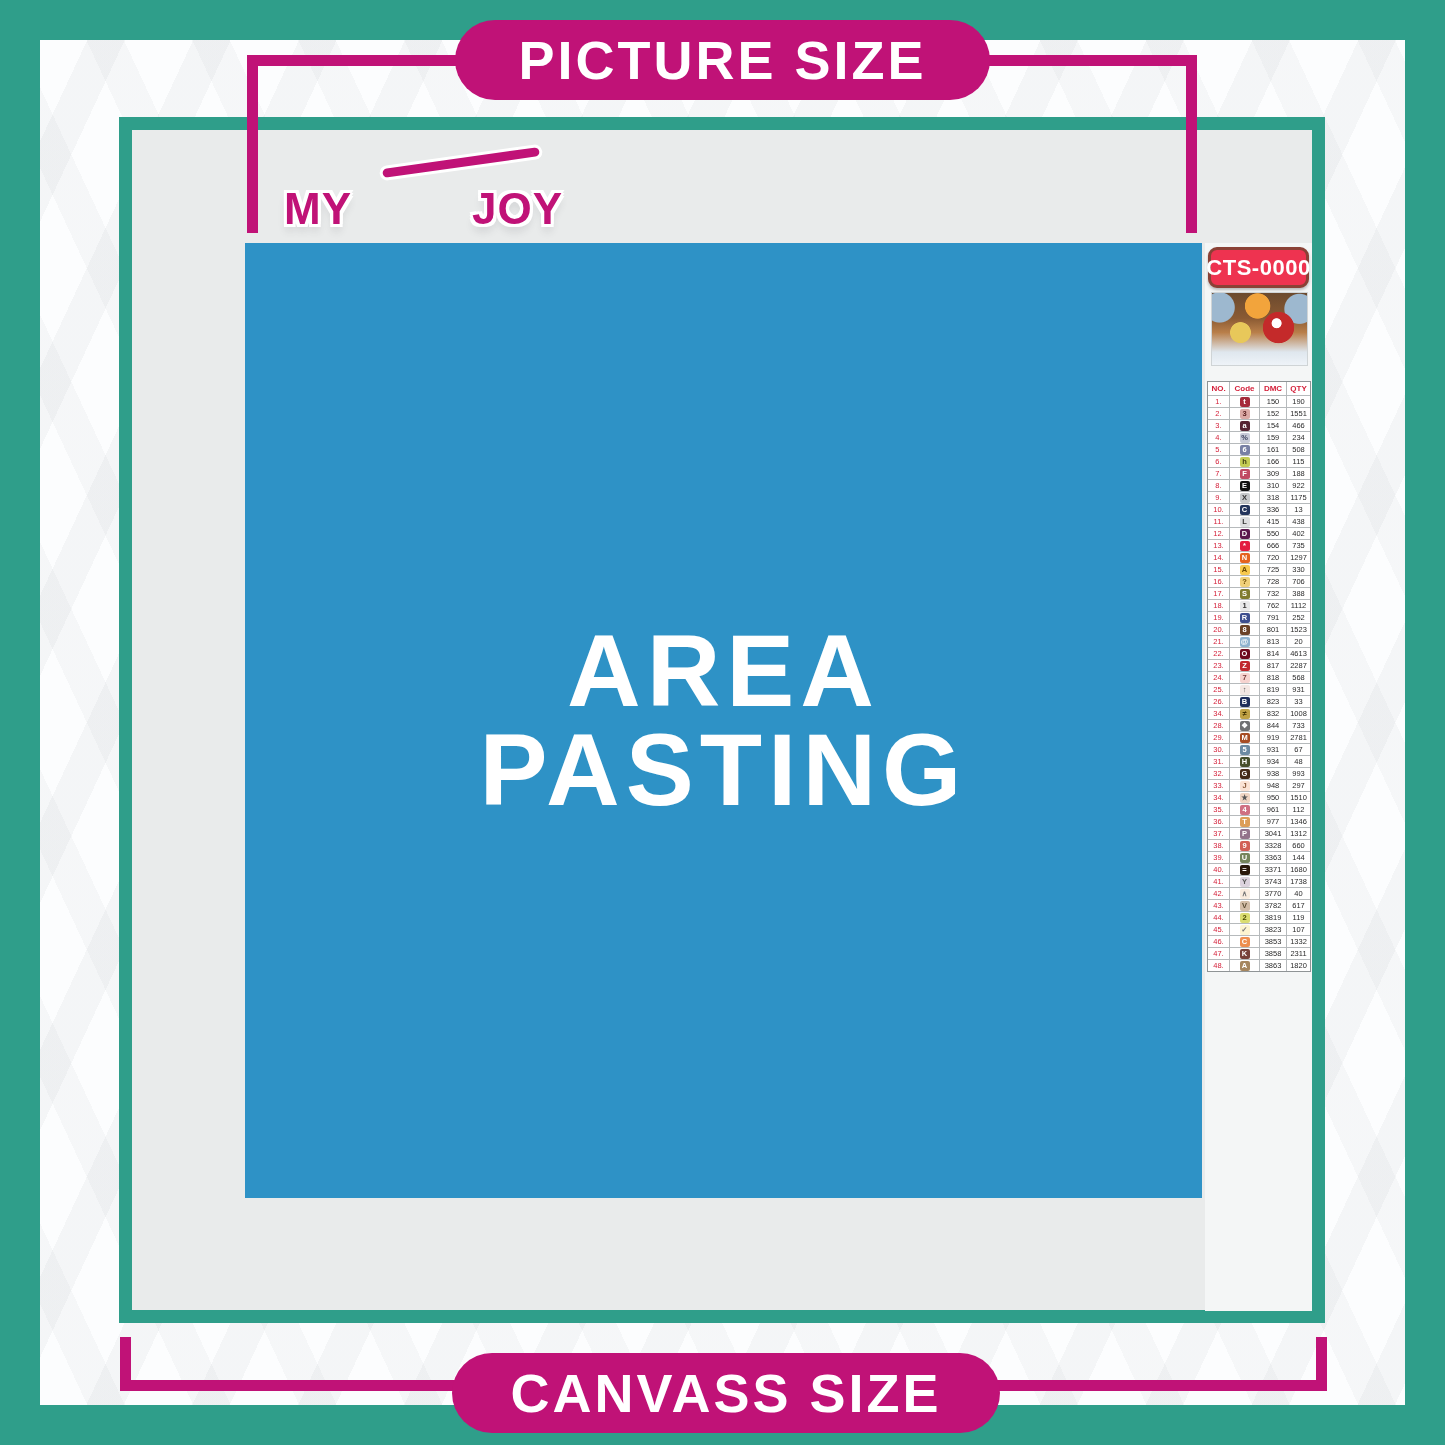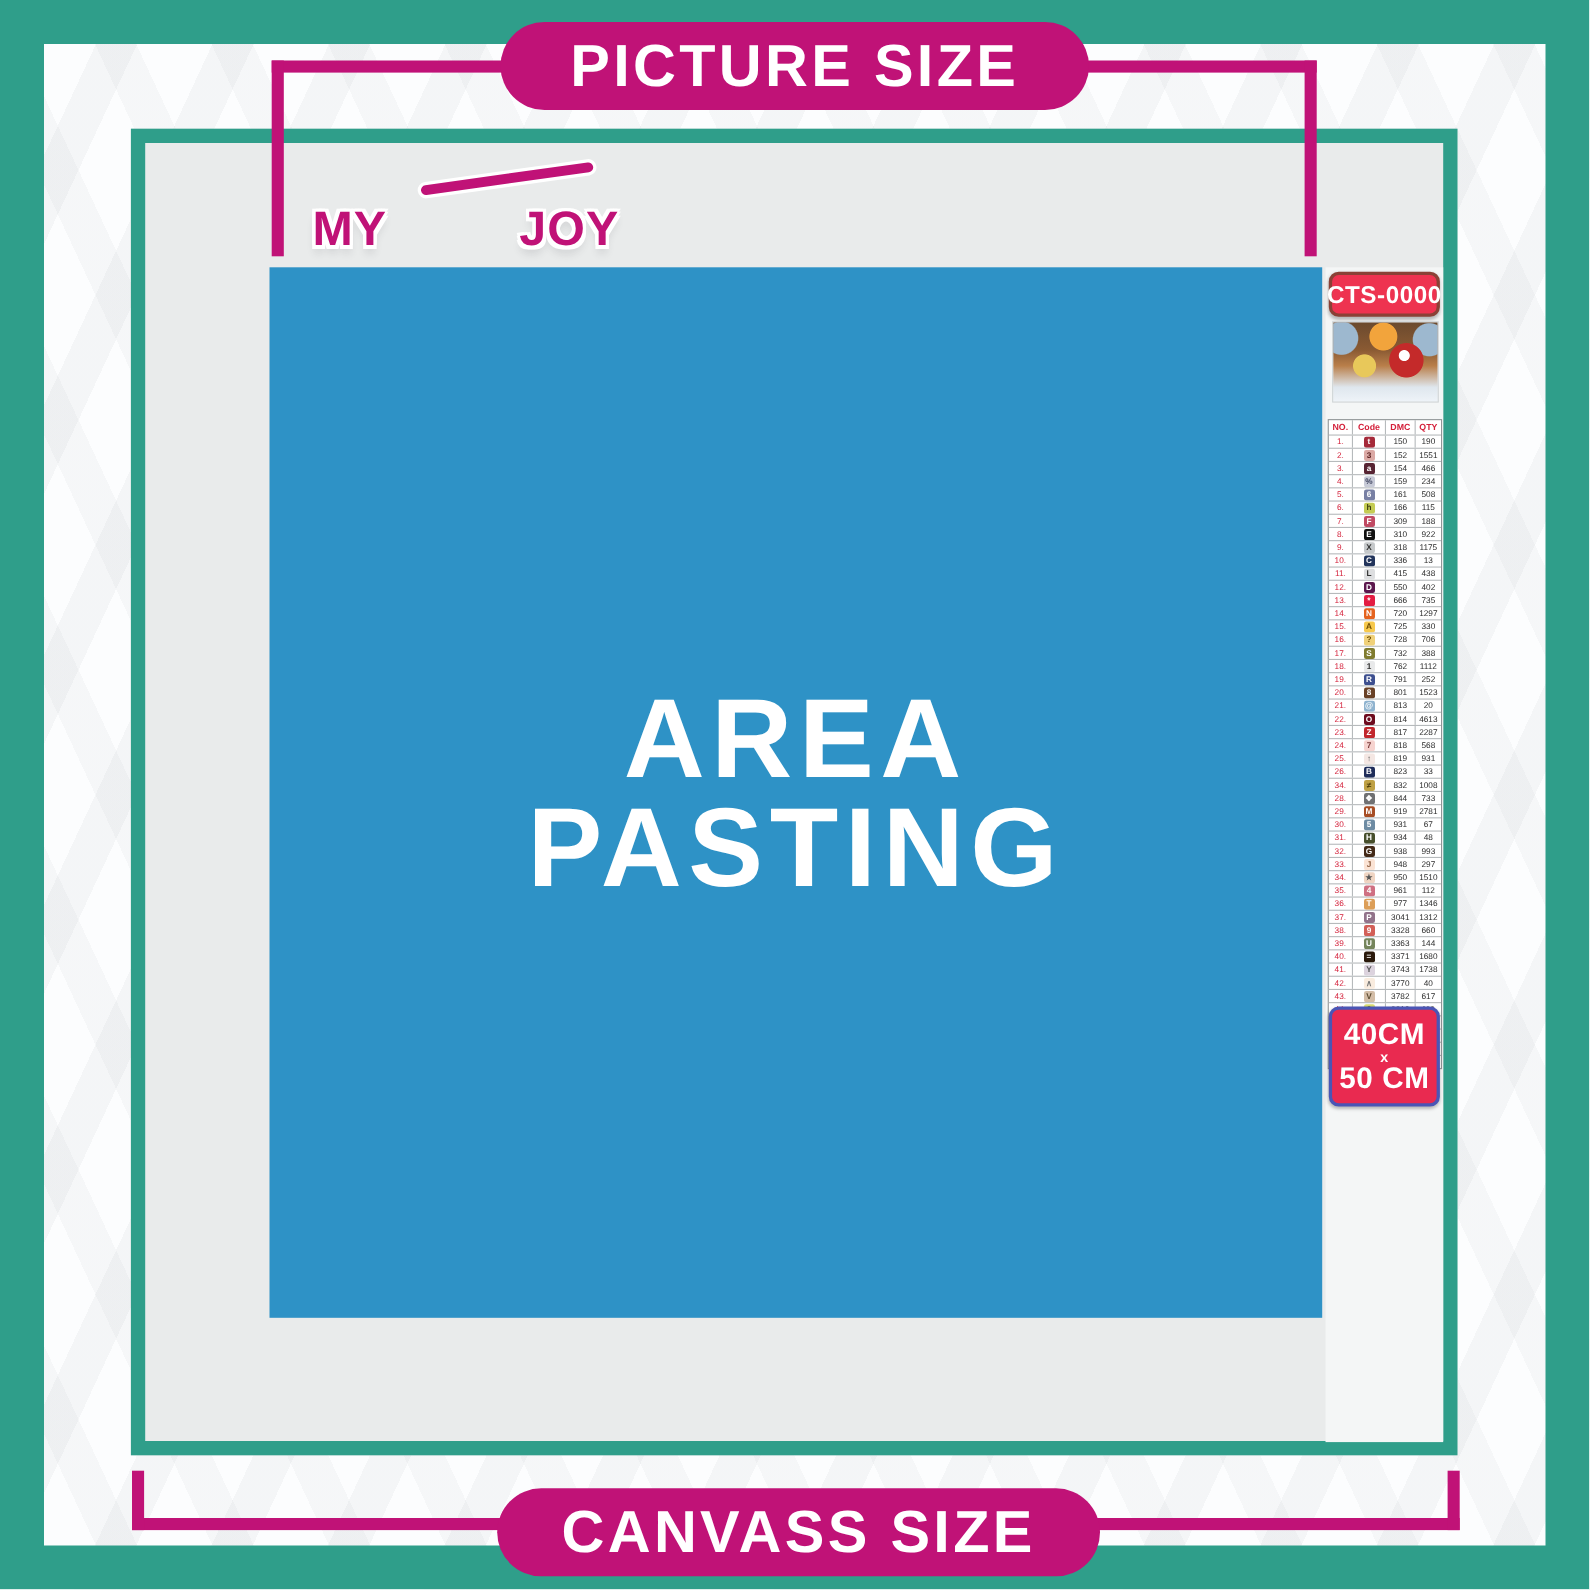--- a/index.html
+++ b/index.html
@@ -521,11 +521,6 @@
       </div>
   </div>
 
-  <div class="abs size-badge">
-    <div class="size-l1">40CM</div>
-    <div class="size-l2">x</div>
-    <div class="size-l3">50 CM</div>
-  </div>
 
   <div class="abs outer-band"></div>
 

